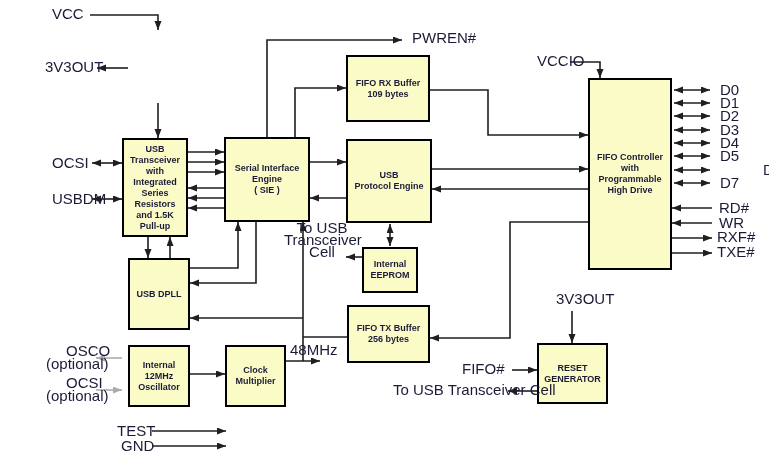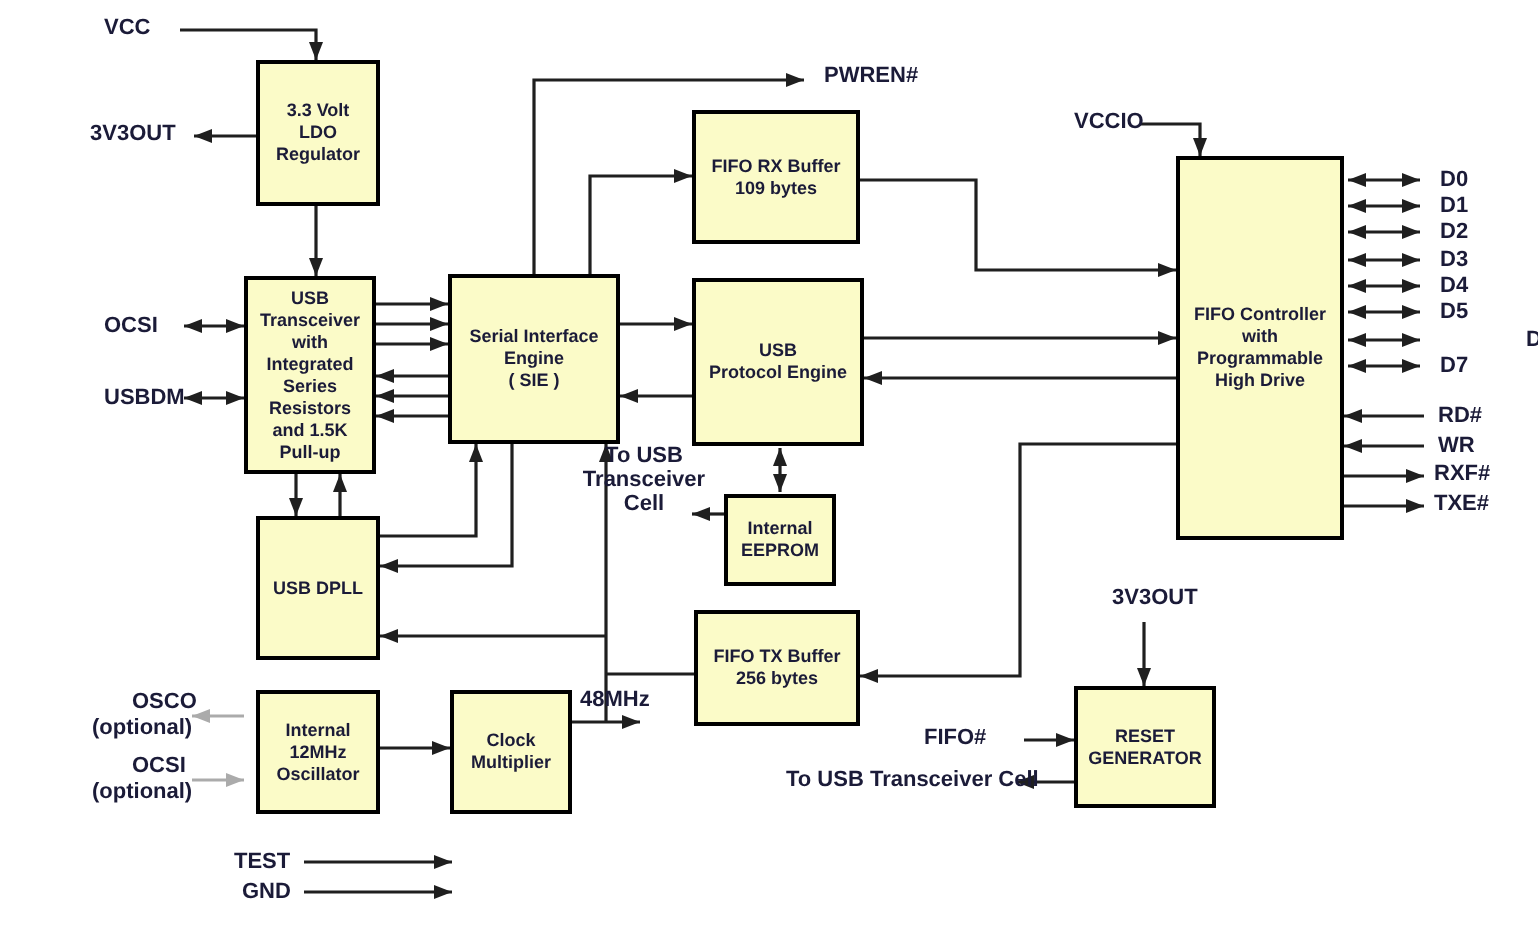--- a/index.html
+++ b/index.html
@@ -10,7 +10,7 @@
          display:flex;align-items:center;justify-content:center;text-align:center;
          font-weight:bold;font-size:9px;line-height:11px;color:#1B1B38;}
   .block span{white-space:pre-line;}
-  .lbl{position:absolute;font-weight:bold;font-size:11px;line-height:12px;color:#1B1B38;
+  .lbl{position:absolute;font-weight:normal;font-size:15px;line-height:12px;color:#1B1B38;
        white-space:pre-line;}
   .ctr{text-align:center;}
 </style>

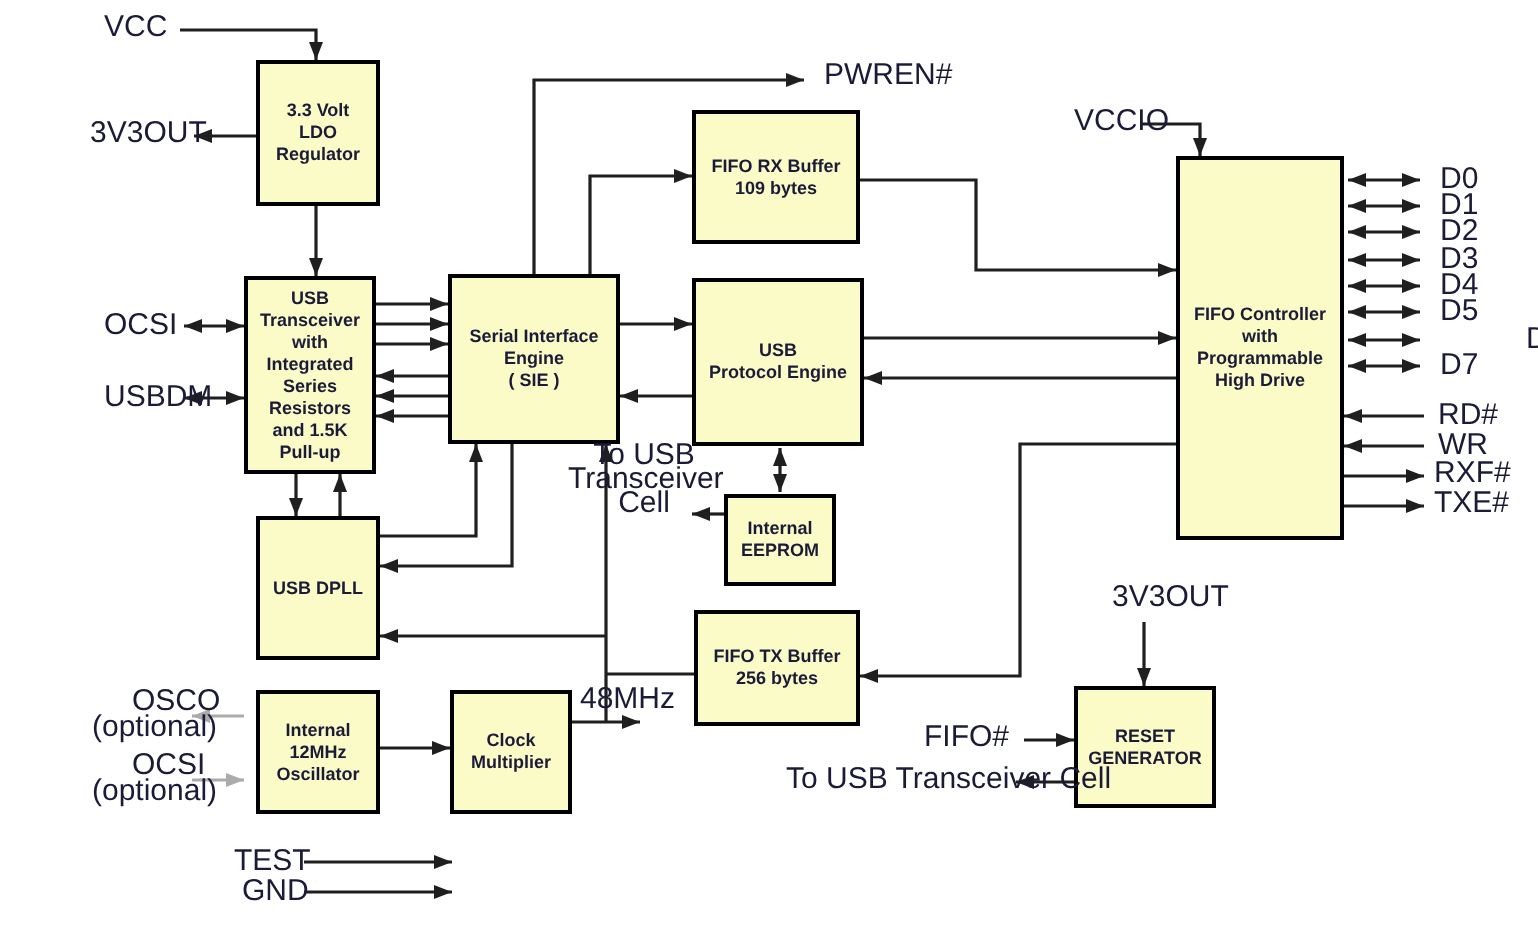--- a/index.html
+++ b/index.html
@@ -81,11 +81,6 @@
     <path d="M537,391 H508" marker-end="url(#ah)"></path>
   </svg>
 
-  <div class="block" style="left:128px;top:30px;width:62px;height:73px">
-      <span>3.3 Volt
-LDO
-Regulator</span>
-    </div>
   <div class="block" style="left:122px;top:138px;width:66px;height:99px">
       <span>USB
 Transceiver

